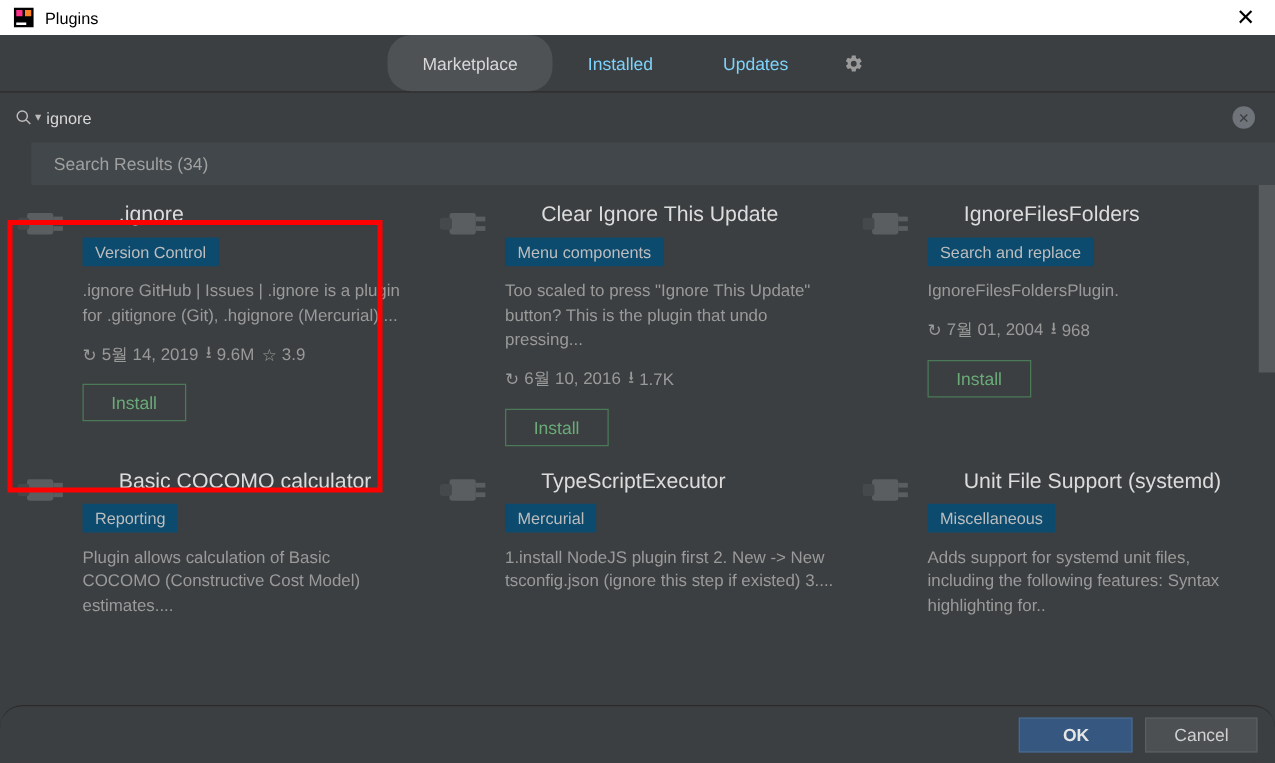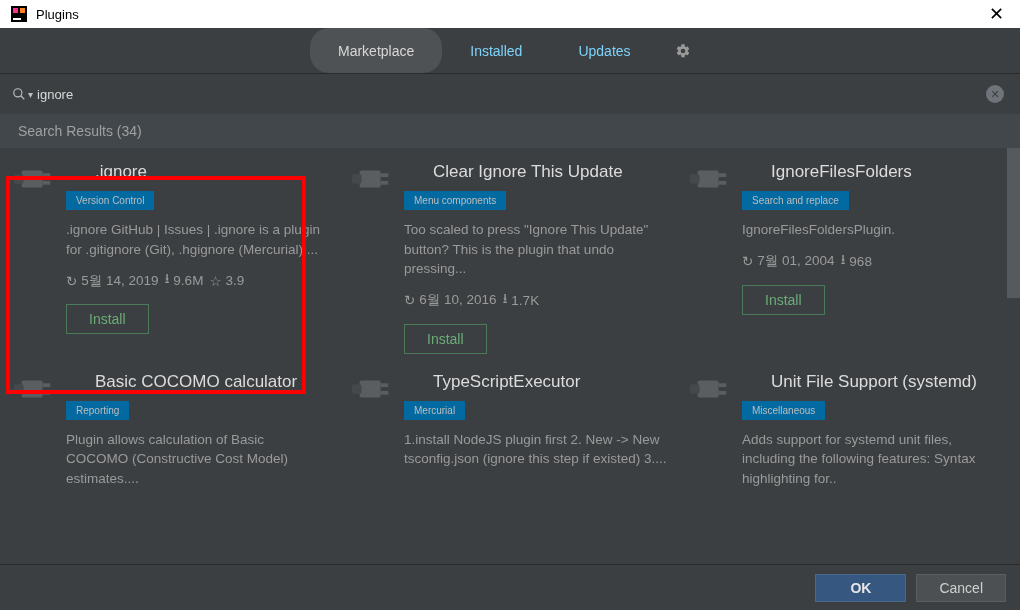--- a/index.html
+++ b/index.html
@@ -25,7 +25,7 @@
   .clear-circle { width:18px; height:18px; border-radius:50%; background:#6f737a; display:flex; align-items:center; justify-content:center; color:#3c3f41; font-size:11px; cursor:pointer; margin-right:4px;}
 
   
-  .results-header { background:#41474b; height:34px; display:flex; align-items:center; padding:0 18px; font-size:14px; color:#a0a0a0; }
+  .results-header { background:#41474b; height:34px; display:flex; align-items:center; padding:0 18px; font-size:14px; color:#a0a0a0;margin-left:25px; }
 
   
   .content { height: 410px; overflow:hidden; position:relative; padding: 14px 4px 0 4px; }

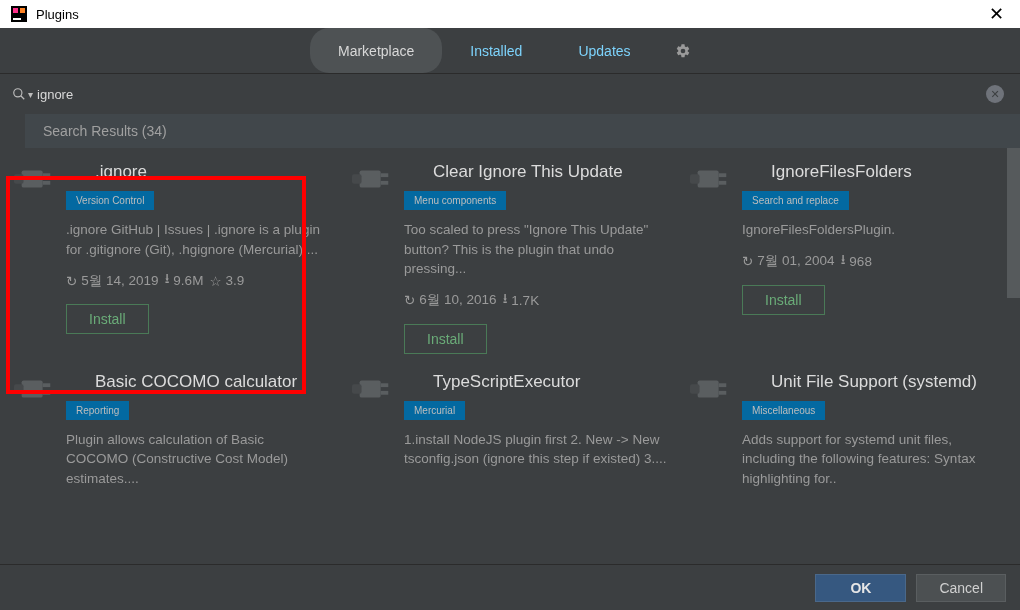--- a/index.html
+++ b/index.html
@@ -34,7 +34,7 @@
   .card-icon { flex:0 0 52px; padding-top:2px; }
   .card-body { flex:1; min-width:0; }
   .card-title { color:#dcdcdc; font-size:17px; font-weight:normal; margin-bottom:8px; cursor:pointer;margin-left:29px;}
-  .category-badge { display:inline-block; background:#0369a1; color:#bdbdbd; font-size:10px; padding:4px 10px; margin-bottom:10px; cursor:pointer;}
+  .category-badge { display:inline-block; background:#0c4a6e; color:#bdbdbd; font-size:13px; padding:4px 10px; margin-bottom:10px; cursor:pointer;}
   .card-desc { font-size:13.5px; color:#9a9a9a; line-height:1.45; margin-bottom:10px; }
   .card-stats { font-size:13.5px; color:#9a9a9a; display:flex; flex-wrap:wrap; align-items:center; gap:6px; margin-bottom:12px;}
   .stat { display:flex; align-items:center; gap:4px;}

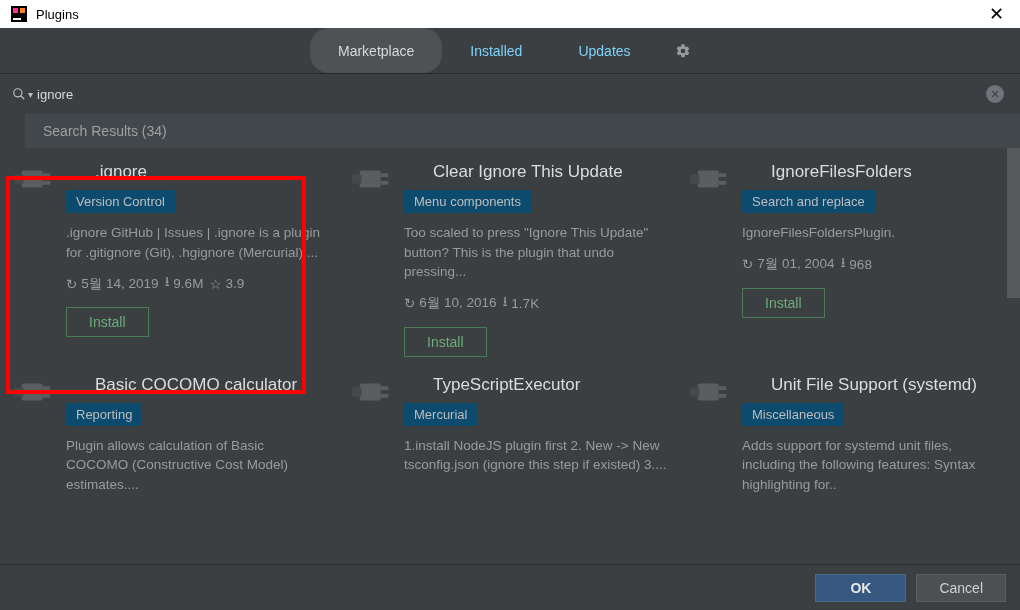--- a/index.html
+++ b/index.html
@@ -47,7 +47,7 @@
   .fake-scroll .thumb { position:absolute; top:0; left:0; right:0; height:150px; background:#565a5c; }
 
   
-  .bottombar { position:absolute; bottom:0; left:0; right:0; height:46px; background:#3c3f41; border-top:1px solid #2b2b2b; display:flex; align-items:center; justify-content:flex-end; padding:0 14px; gap:10px;}
+  .bottombar { position:absolute; bottom:0; left:0; right:0; height:46px; background:#3c3f41; border-top:1px solid #2b2b2b; display:flex; align-items:center; justify-content:flex-end; padding:0 14px; gap:10px;border-radius:18px;}
   .btn-ok { background:#365880; border:1px solid #4a688a; color:#e6e6e6; font-weight:bold; padding:5px 34px; font-size:14px; cursor:pointer; }
   .btn-cancel { background:#4c5052; border:1px solid #5a5e60; color:#d0d0d0; padding:5px 22px; font-size:14px; cursor:pointer;}
 

